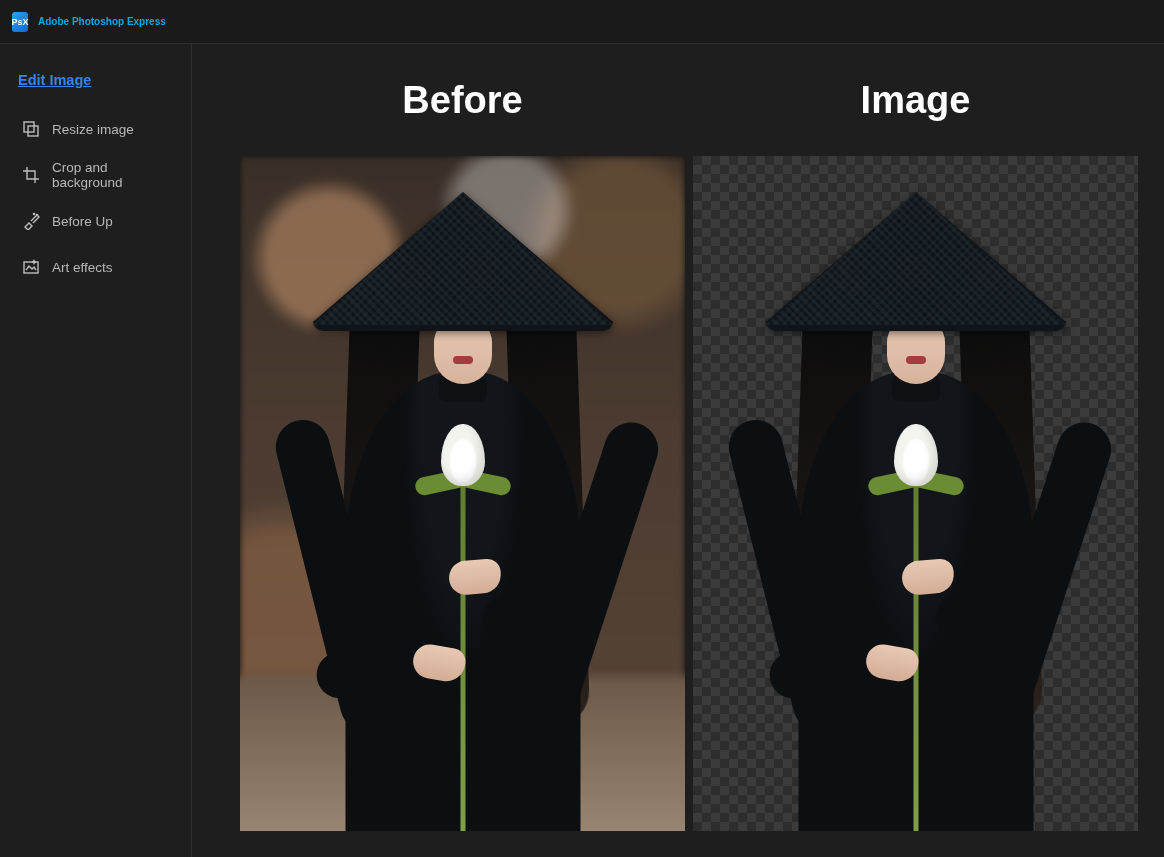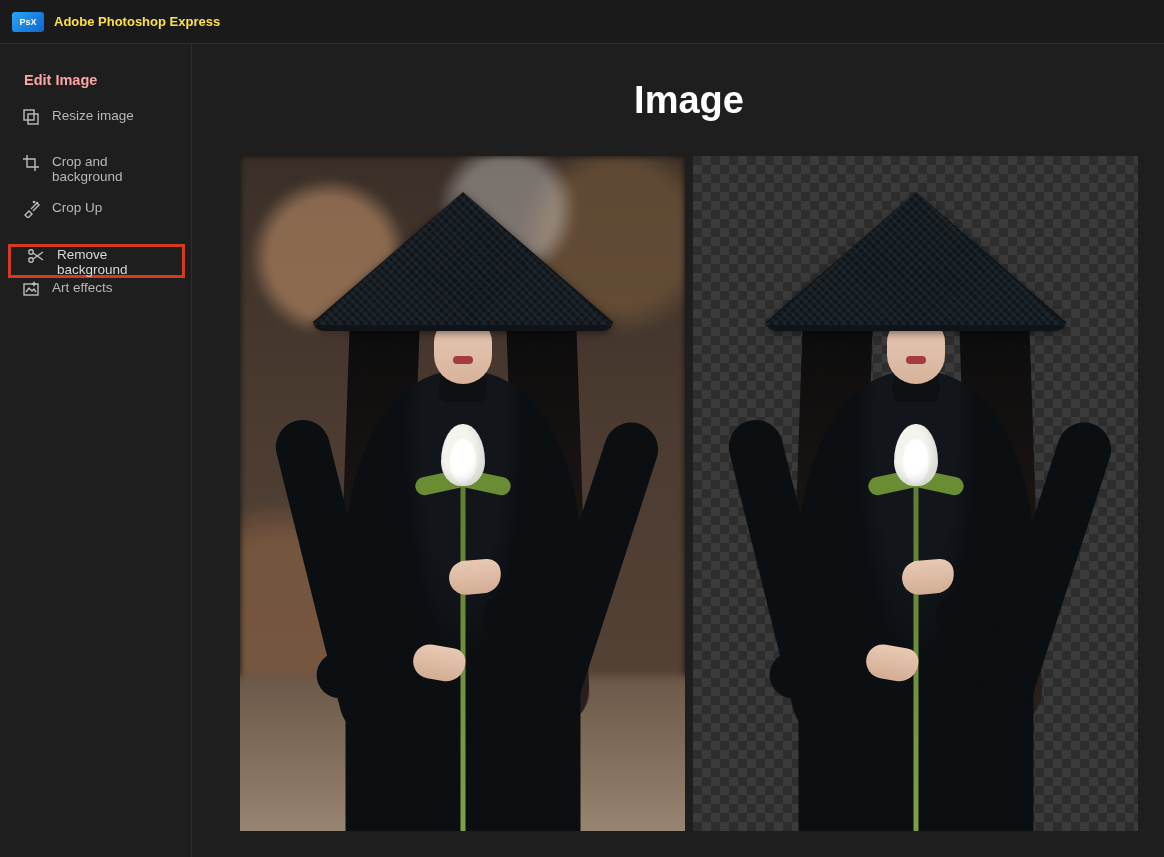--- a/index.html
+++ b/index.html
@@ -19,7 +19,7 @@
       gap: 10px;
     }
     .app-icon {
-      width: 32px; height: 20px;
+      width: 16px; height: 20px;
       border-radius: 3px;
       background: linear-gradient(135deg, #2aa3f4, #0d67d0);
       display: flex; align-items: center; justify-content: center;

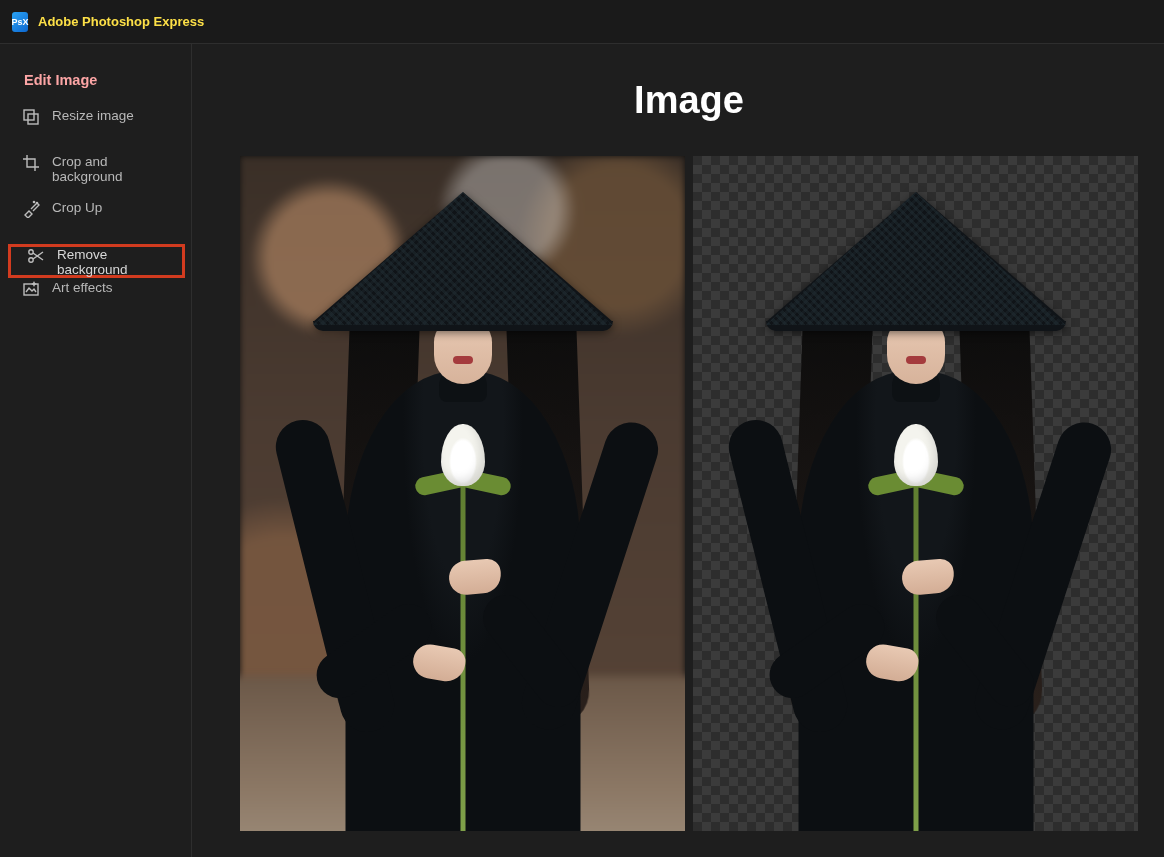--- a/index.html
+++ b/index.html
@@ -25,7 +25,7 @@
       display: flex; align-items: center; justify-content: center;
       color: #fff; font-size: 9px; font-weight: 700;
     }
-    .app-title { font-size: 13px; font-weight: 600; color: #fde047; }
+    .app-title { font-size: 10px; font-weight: 600; color: #0ea5e9; }
     .body {
       display: flex; height: calc(100% - 44px);
     }

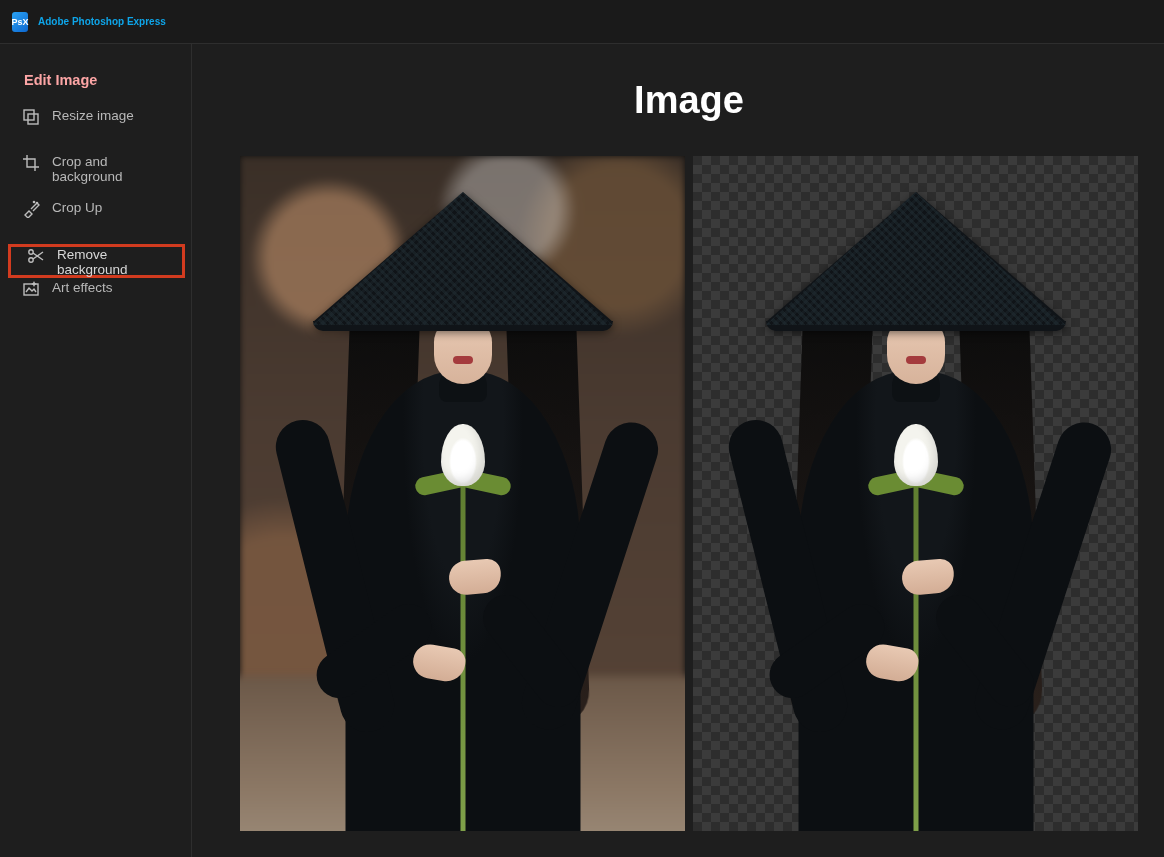--- a/index.html
+++ b/index.html
@@ -35,8 +35,8 @@
       padding-top: 24px;
     }
     .sidebar-heading {
-      padding: 4px 24px 18px;
-      font-size: 14.5px; font-weight: 700; color: #fca5a5;
+      padding: 4px 18px 18px;
+      font-size: 14.5px; font-weight: 700; color: #3b82f6; text-decoration: underline;
     }
     .side-item {
       display: flex; align-items: flex-start; gap: 12px;

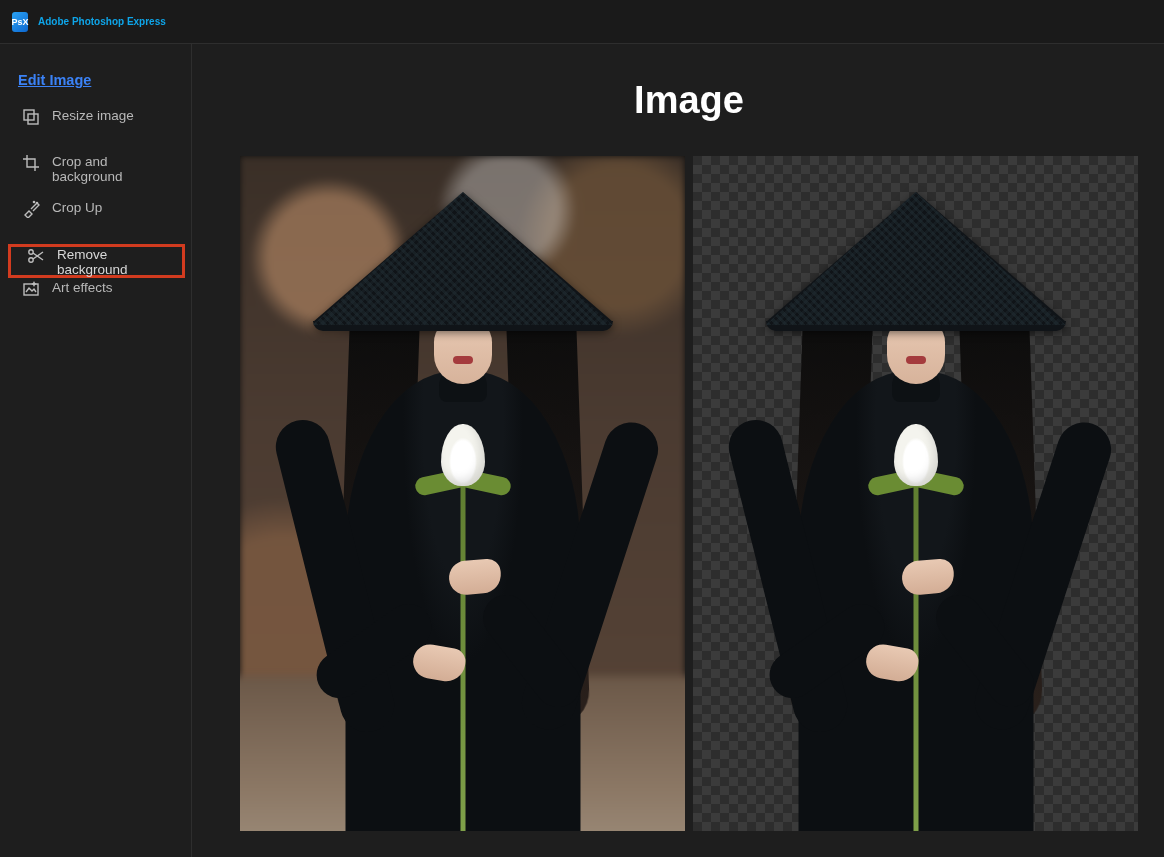--- a/index.html
+++ b/index.html
@@ -255,6 +255,7 @@
 
   <div class="content">
     <div class="labels">
+      <div class="label">Before</div>
       <div class="label">Image</div>
     </div>
     <div class="images">

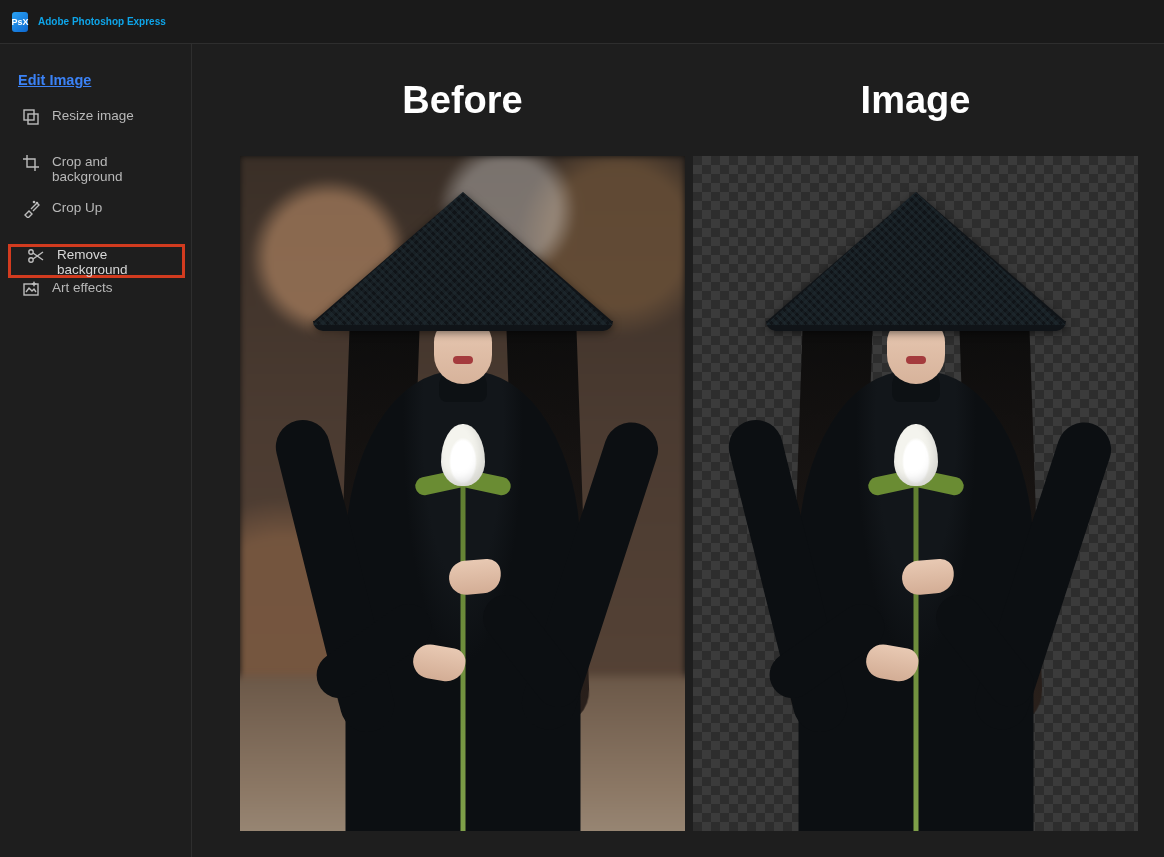--- a/index.html
+++ b/index.html
@@ -39,7 +39,7 @@
       font-size: 14.5px; font-weight: 700; color: #3b82f6; text-decoration: underline;
     }
     .side-item {
-      display: flex; align-items: flex-start; gap: 12px;
+      display: flex; align-items: center; gap: 12px;
       padding: 0 18px;
       height: 46px;
       font-size: 13.5px; color: #b8b8b8;

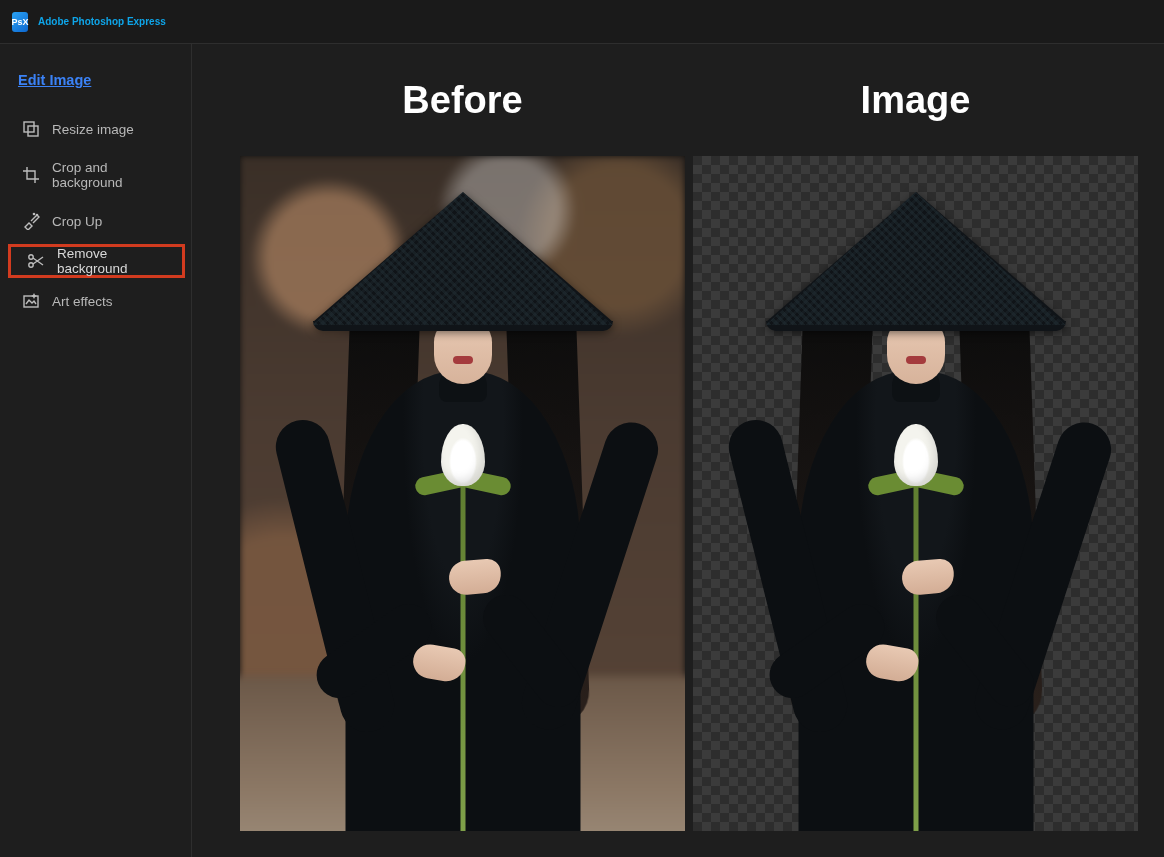--- a/index.html
+++ b/index.html
@@ -226,7 +226,7 @@
             <circle cx="12" cy="2" r=".6" fill="#bdbdbd"></circle>
           </svg>
       </span>
-      <span>Crop Up</span>
+      <span>Before Up</span>
     </div>
 
 

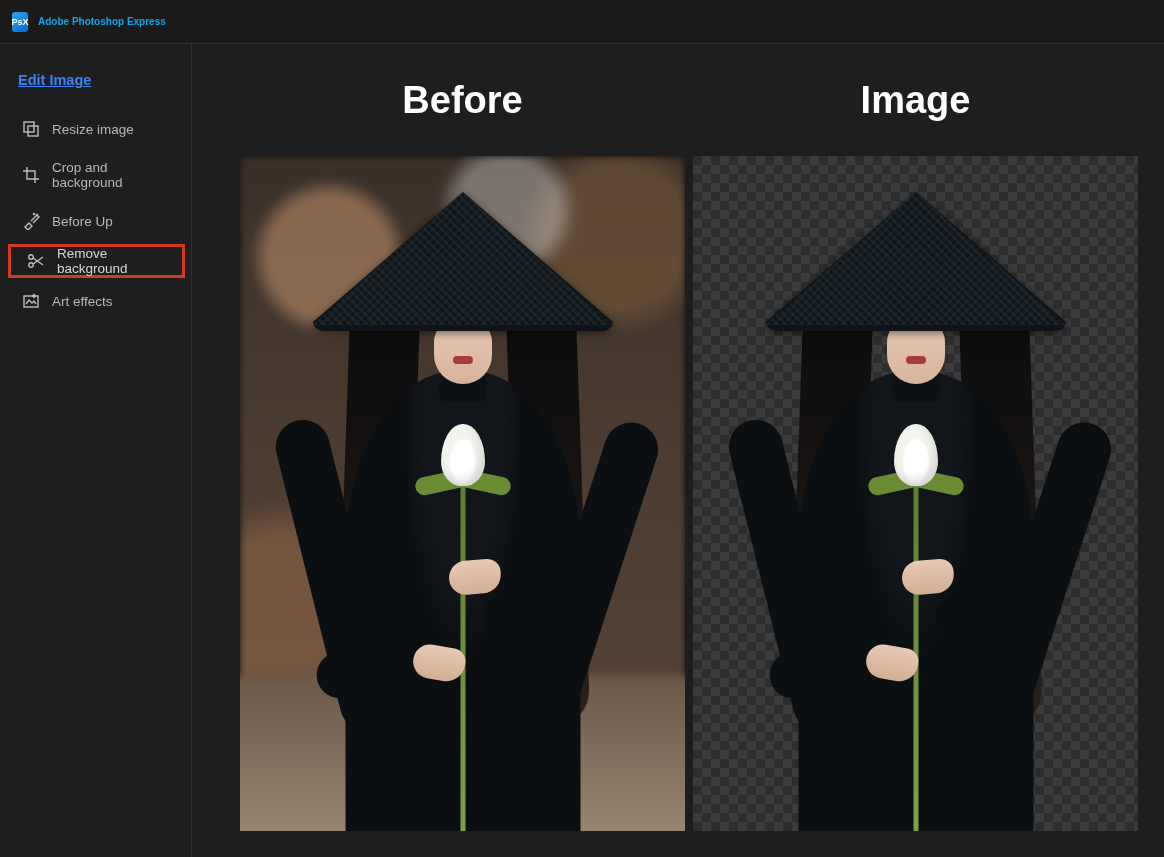--- a/index.html
+++ b/index.html
@@ -230,16 +230,6 @@
     </div>
 
 
-    <div class="side-item highlight">
-      <span class="icon">
-        <svg width="18" height="18" viewBox="0 0 18 18">
-            <circle cx="4" cy="5" r="2.2"></circle>
-            <circle cx="4" cy="13" r="2.2"></circle>
-            <path d="M6 6l10 7M6 12l10-7"></path>
-          </svg>
-      </span>
-      <span>Remove background</span>
-    </div>
 
     <div class="side-item">
       <span class="icon">

